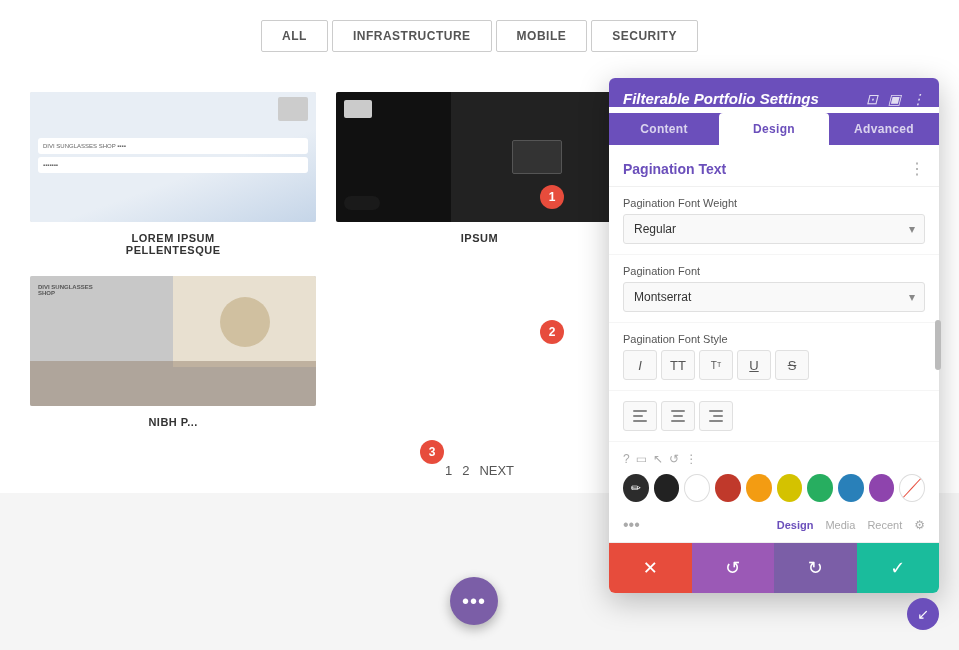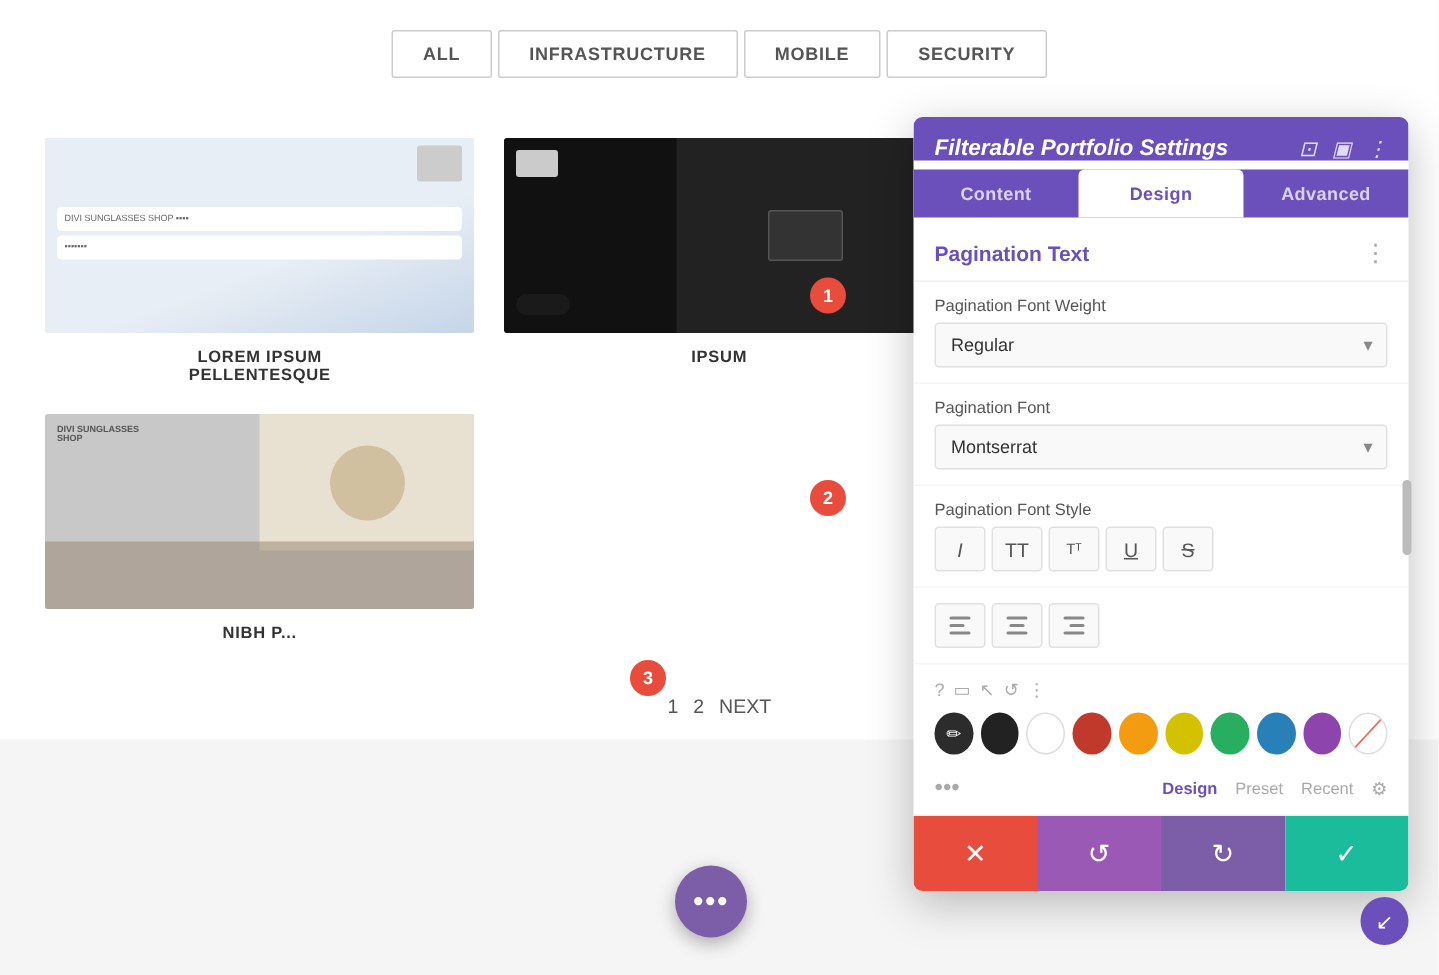--- a/index.html
+++ b/index.html
@@ -677,7 +677,7 @@
     <div class="saved-row">
       <span class="saved-dots">•••</span>
       <span class="saved-label">Design</span>
-      <span class="global-label">Preset</span>
+      <span class="global-label">Media</span>
       <span class="recent-label">Recent</span>
       <span class="settings-gear">⚙</span>
     </div>

